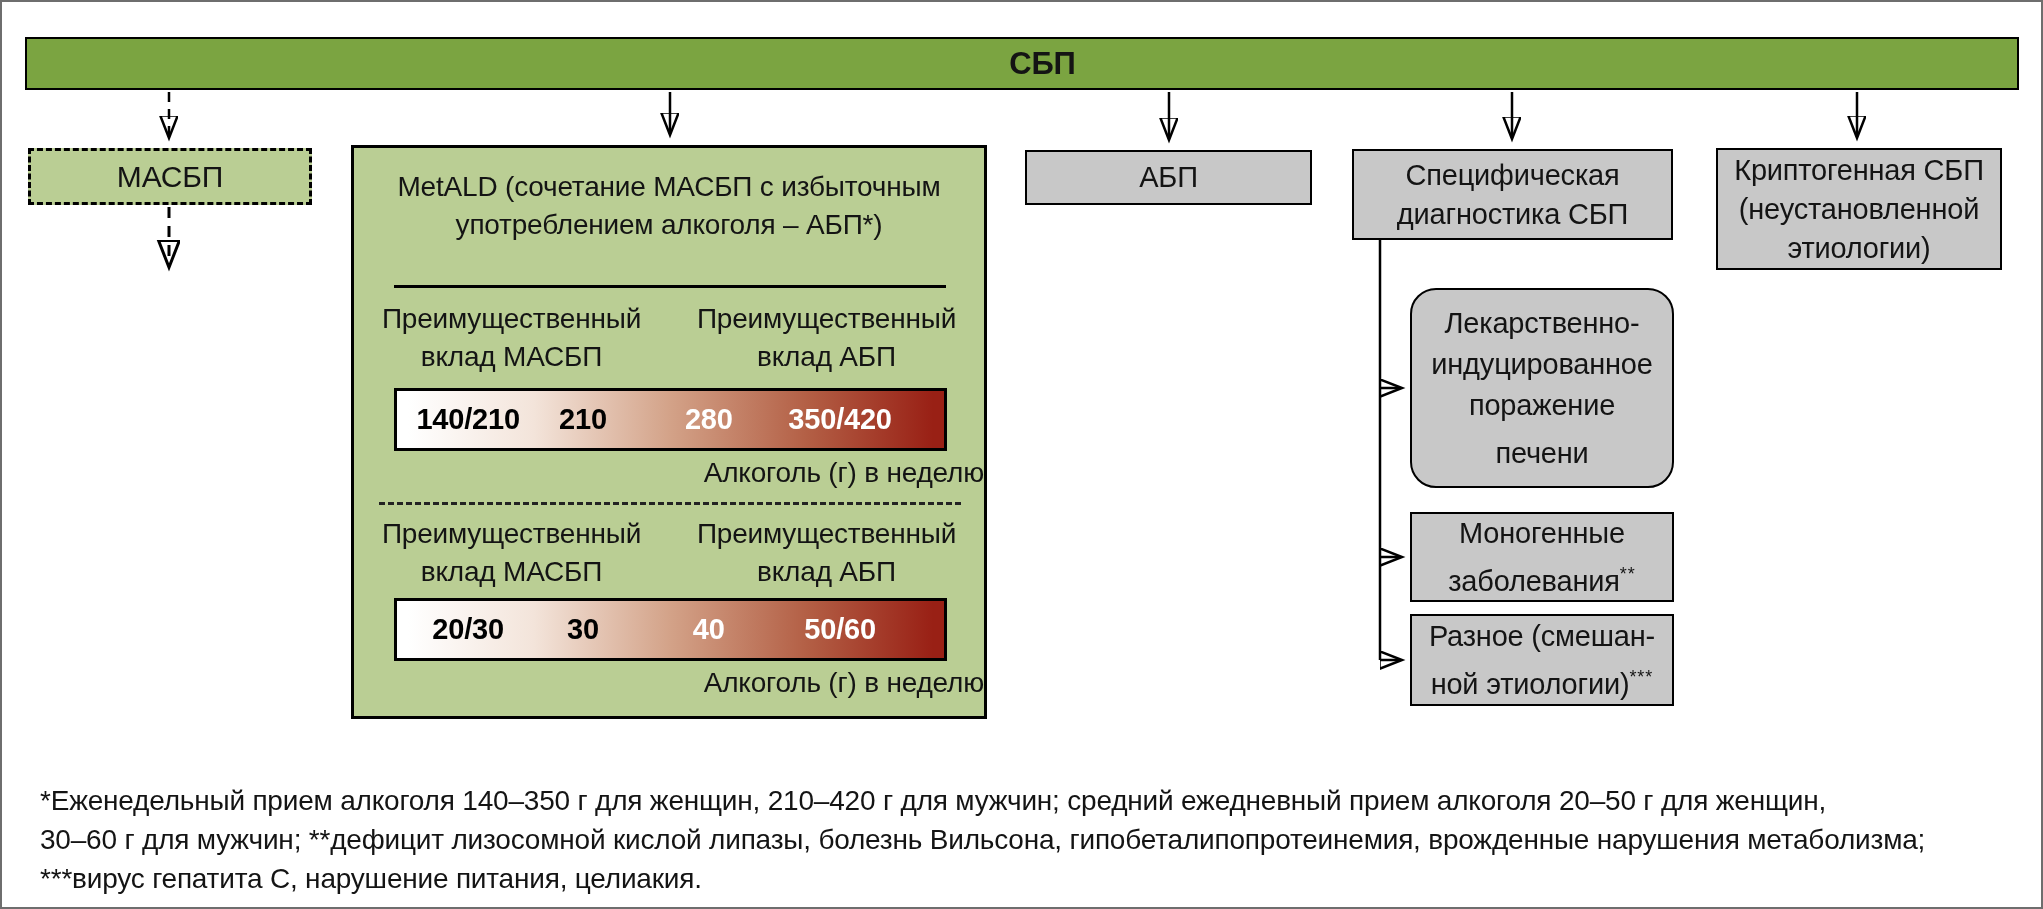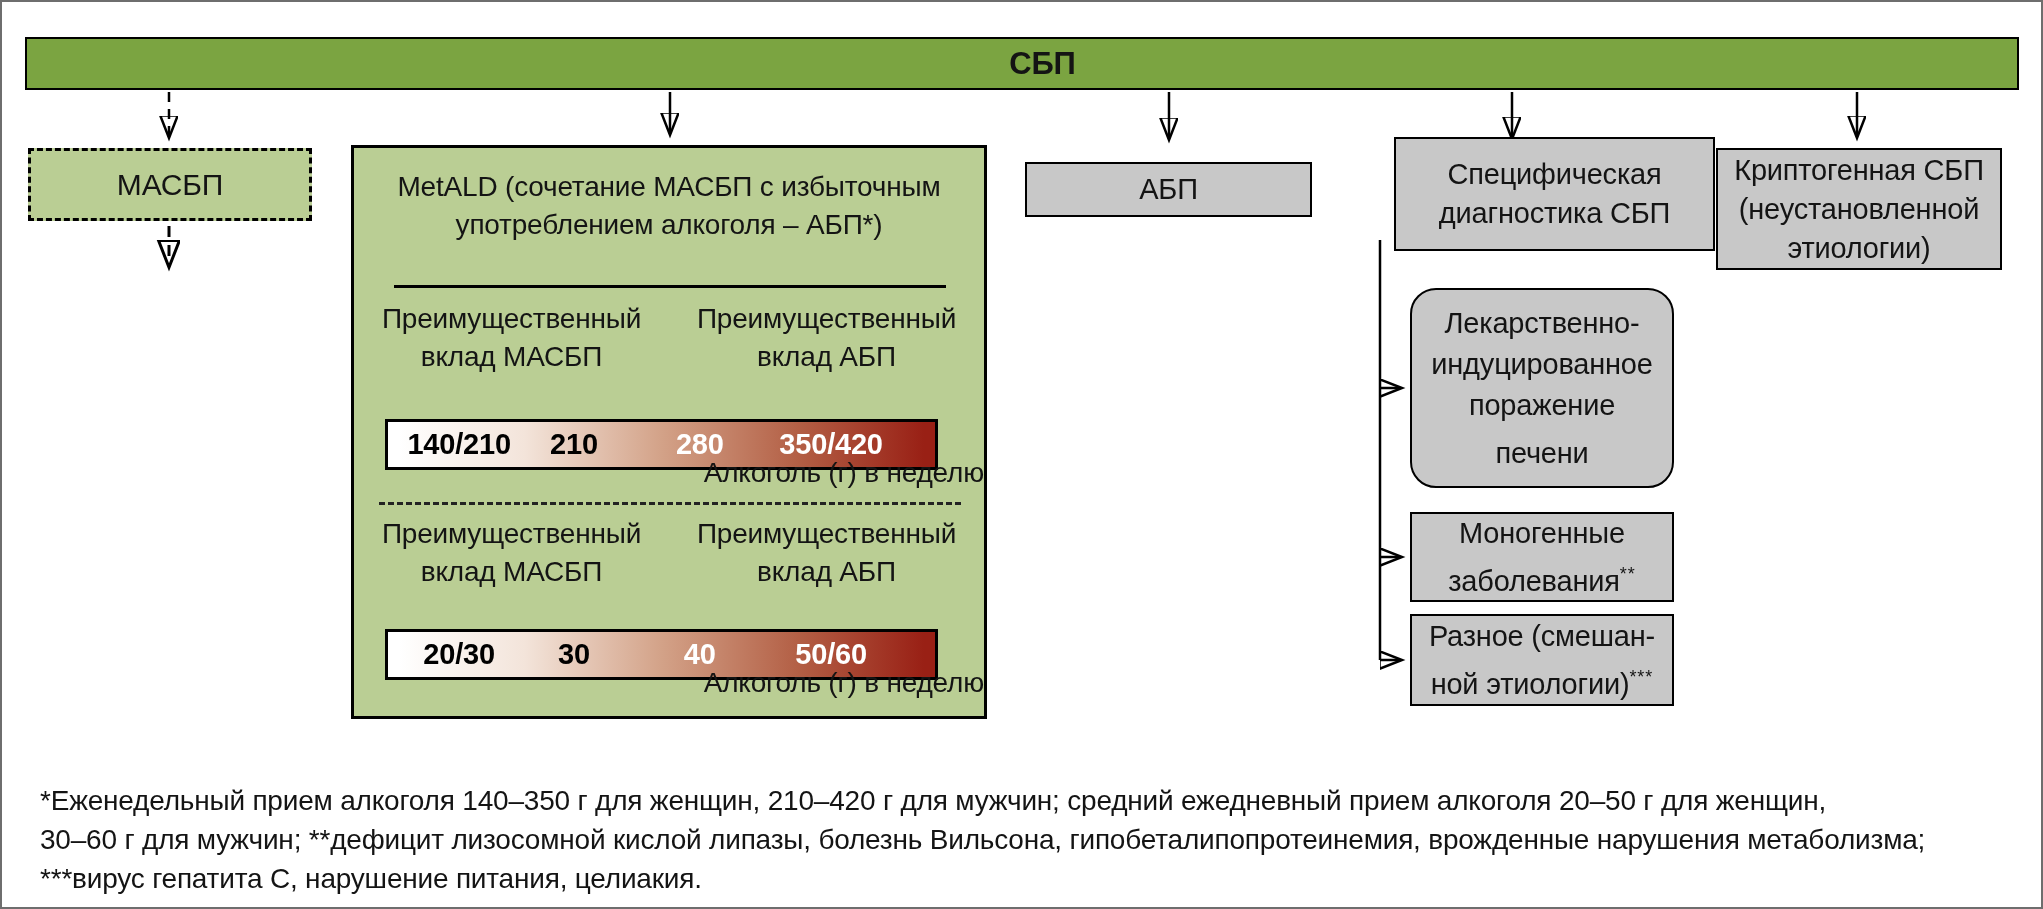--- a/index.html
+++ b/index.html
@@ -19,7 +19,7 @@
   #topbar{left:23px;top:35px;width:1994px;height:53px;background:var(--green-dark);
     border:2px solid #000;font-weight:bold;font-size:31px;padding-left:41px;}
   
-  #masbp{left:26px;top:146px;width:284px;height:73px;border:3px dashed #000;font-size:30px;}
+  #masbp{left:26px;top:146px;width:284px;height:57px;border:3px dashed #000;font-size:30px;}
   #masg{left:24px;top:277px;width:286px;height:96px;border:3px dashed #000;border-radius:50%;font-size:30px;}
   
   #metald{left:349px;top:143px;width:636px;height:574px;border:3px solid #000;font-size:28px;}

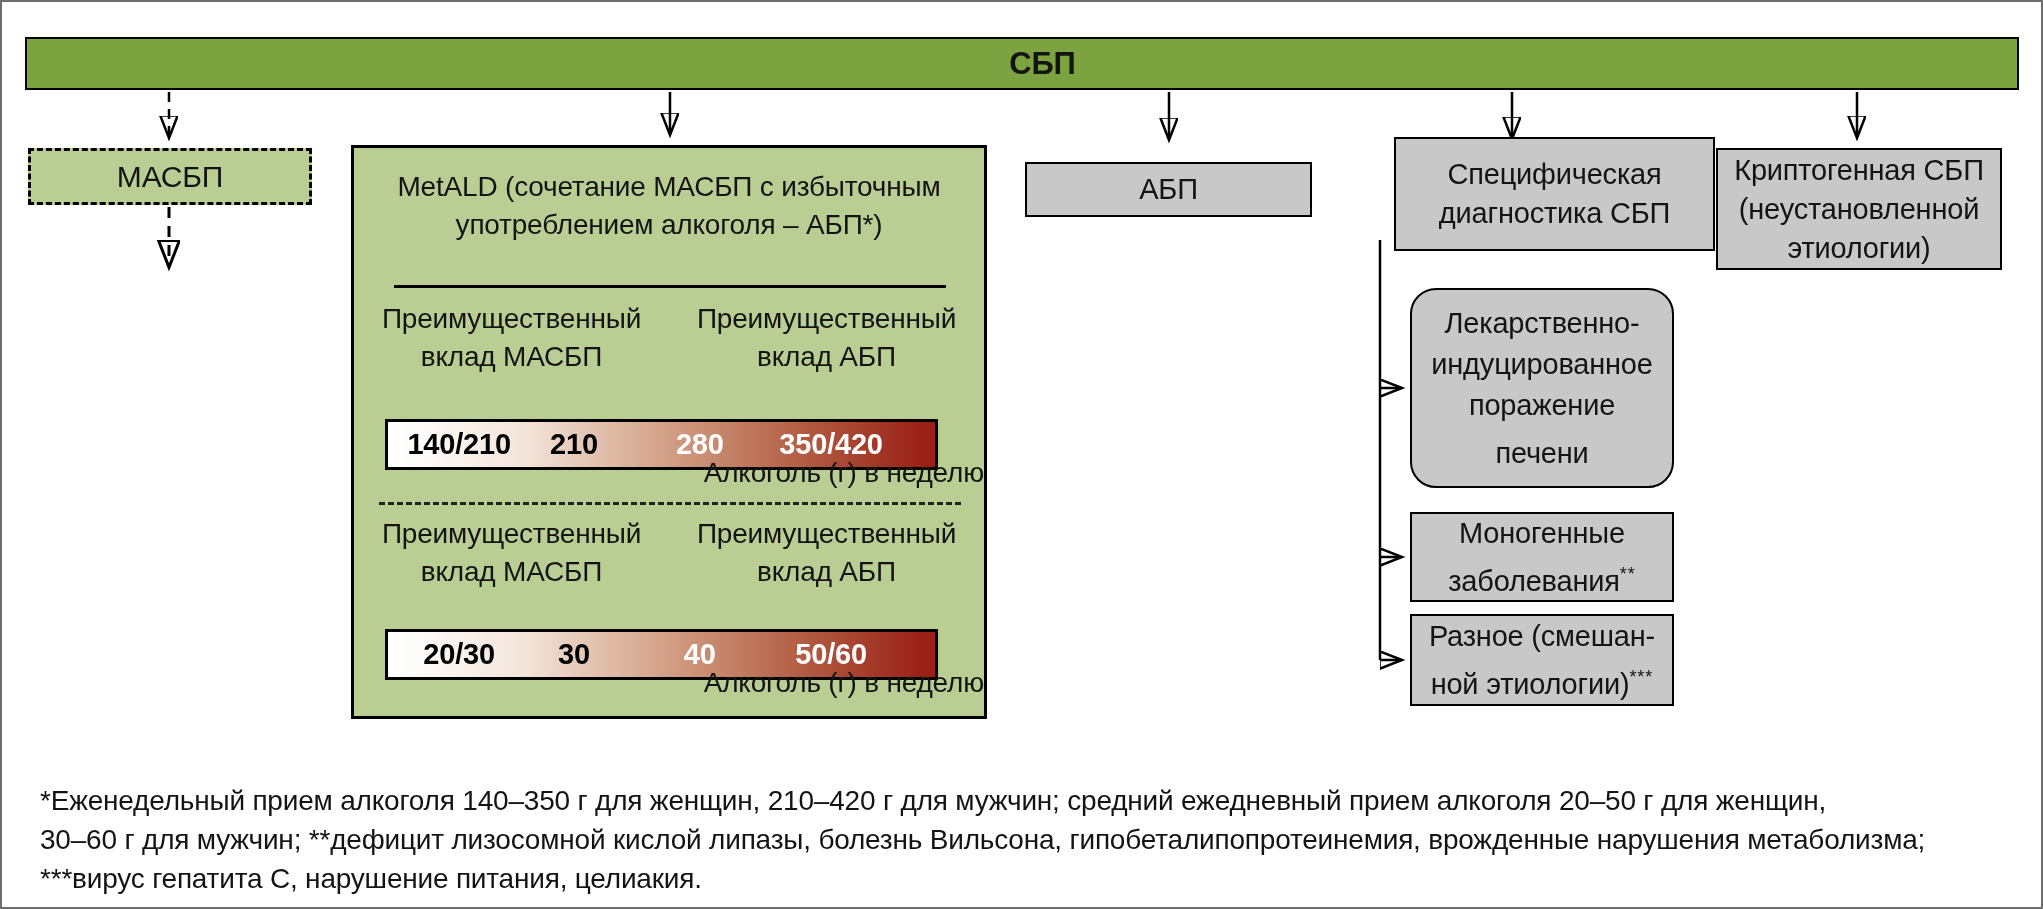--- a/index.html
+++ b/index.html
@@ -41,7 +41,7 @@
   #cap1{top:309px;} #cap2{top:519px;}
   #metald .dasheddiv{left:25px;right:23px;top:354px;border-top:3px dashed #222;height:0;}
   
-  #abp{left:1023px;top:148px;width:287px;height:55px;font-size:29px;margin-top:12px;}
+  #abp{left:1023px;top:148px;width:287px;height:55px;font-size:29px;}
   #specific{left:1350px;top:135px;width:321px;height:114px;font-size:29px;line-height:39px;margin-left:42px;}
   #crypto{left:1714px;top:146px;width:286px;height:122px;font-size:29px;line-height:39px;}
   .child{left:1408px;width:264px;font-size:29px;line-height:41px;}

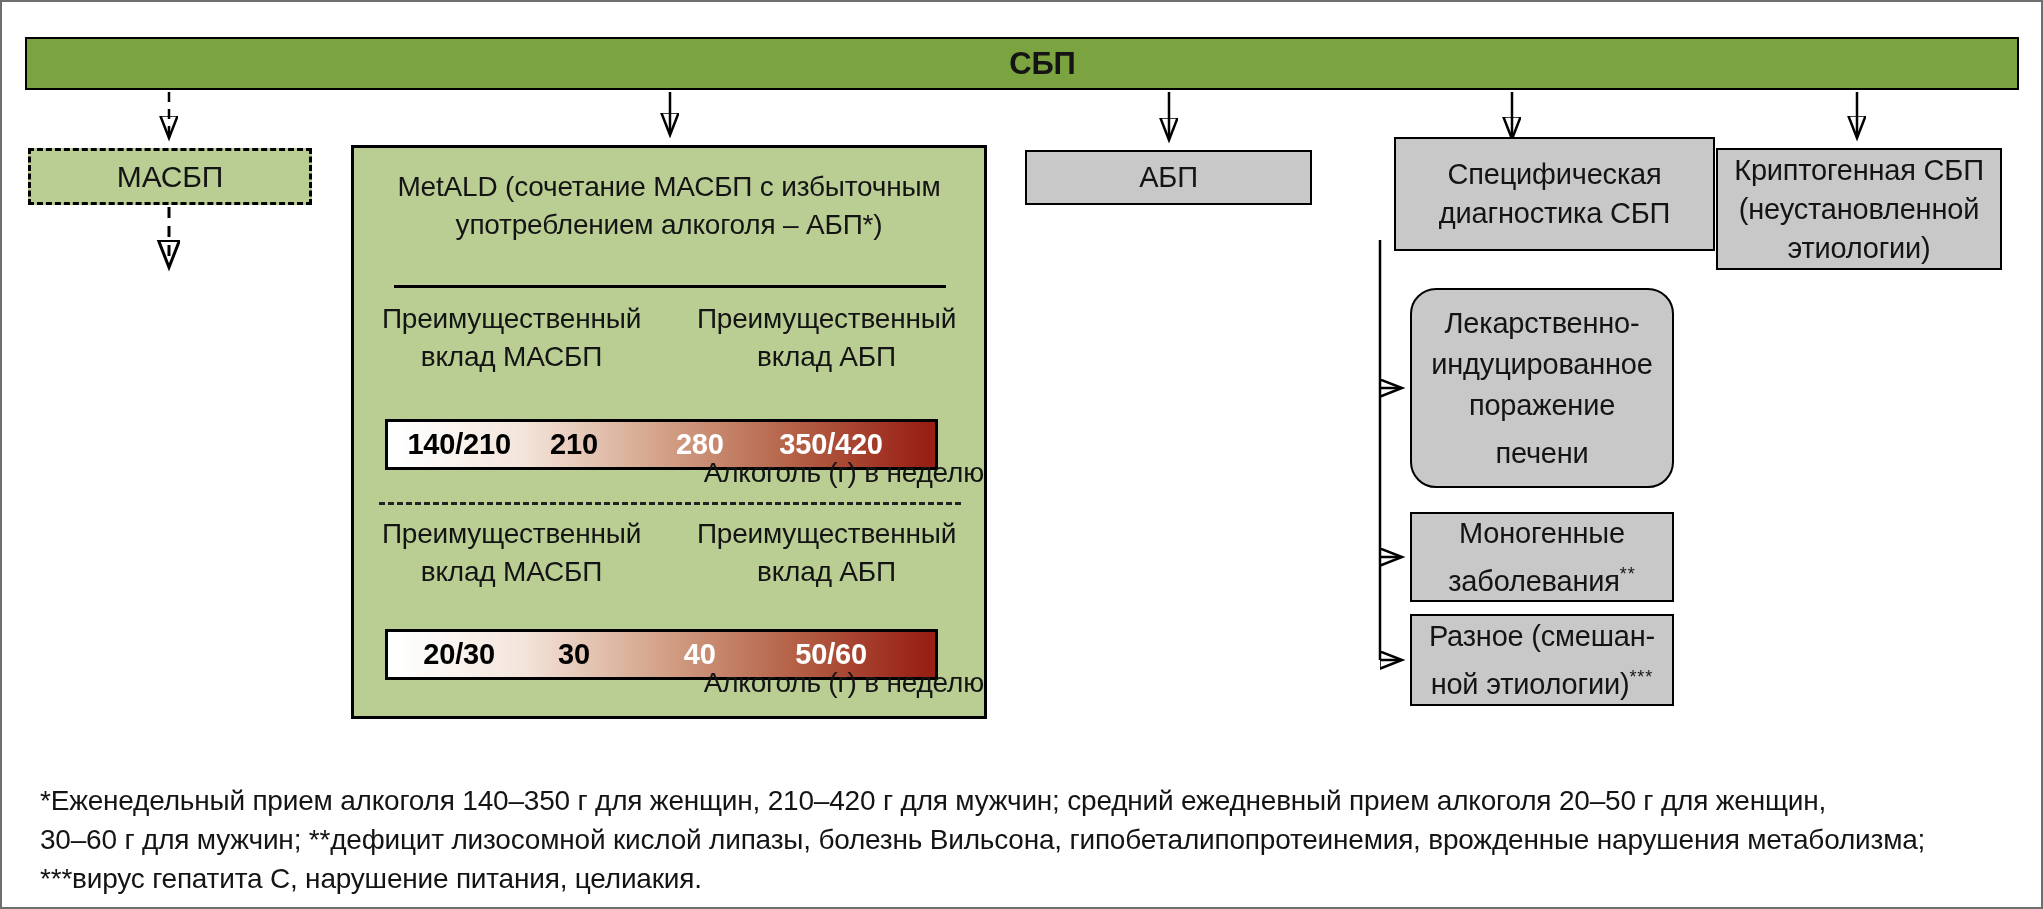--- a/index.html
+++ b/index.html
@@ -42,7 +42,7 @@
   #metald .dasheddiv{left:25px;right:23px;top:354px;border-top:3px dashed #222;height:0;}
   
   #abp{left:1023px;top:148px;width:287px;height:55px;font-size:29px;}
-  #specific{left:1350px;top:135px;width:321px;height:114px;font-size:29px;line-height:39px;margin-left:42px;}
+  #specific{left:1350px;top:147px;width:321px;height:91px;font-size:29px;line-height:39px;}
   #crypto{left:1714px;top:146px;width:286px;height:122px;font-size:29px;line-height:39px;}
   .child{left:1408px;width:264px;font-size:29px;line-height:41px;}
   #child0{top:286px;height:200px;border-radius:26px;}

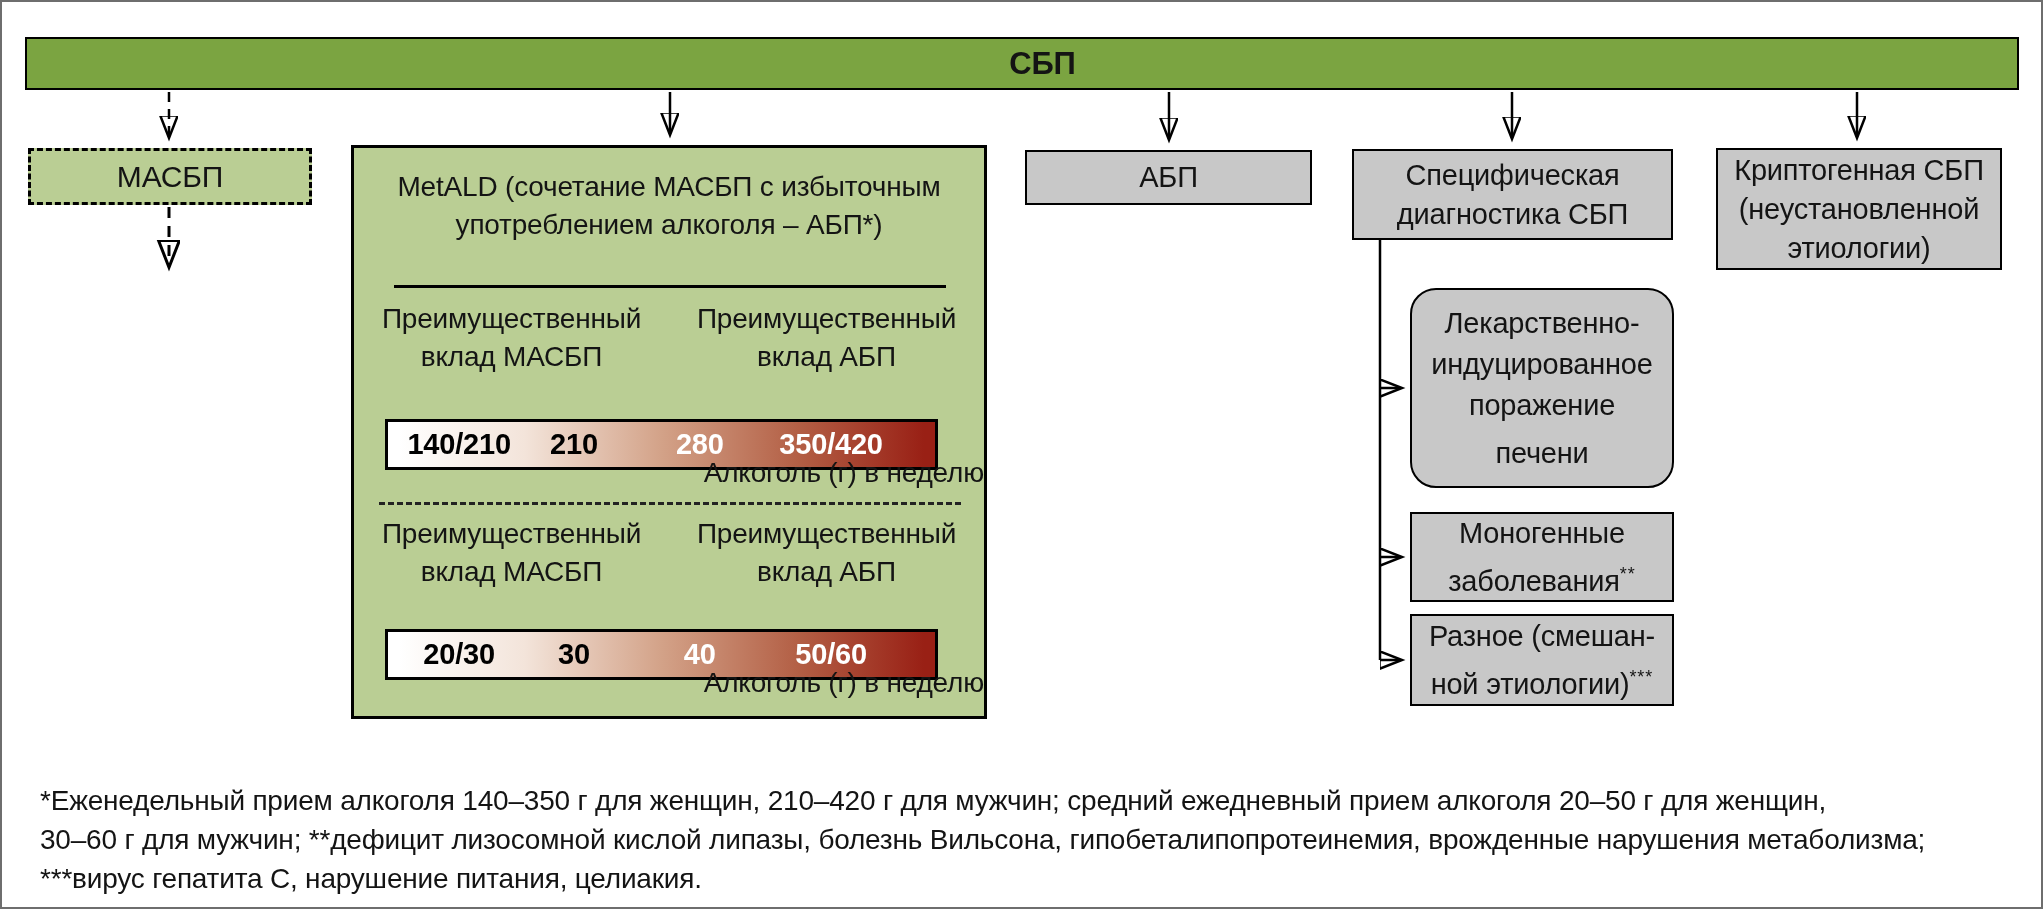--- a/index.html
+++ b/index.html
@@ -28,8 +28,8 @@
   .hdrrow{left:0;width:100%;display:flex;}
   .hdrrow > div{flex:1;text-align:center;line-height:38px;}
   #hdr1{top:152px;} #hdr2{top:367px;}
-  .scalebar{left:31px;width:553px;height:51px;border:3px solid #000;
-    background:linear-gradient(90deg,#ffffff 2%,#f3e4da 25%,#d3a288 50%,#b35f45 75%,#992015 98%);margin-top:31px;}
+  .scalebar{left:40px;width:553px;height:63px;border:3px solid #000;
+    background:linear-gradient(90deg,#ffffff 2%,#f3e4da 25%,#d3a288 50%,#b35f45 75%,#992015 98%);}
   #bar1{top:240px;} #bar2{top:450px;}
   .scalebar span{position:absolute;top:0;height:100%;display:flex;align-items:center;
     transform:translateX(-50%);font-weight:bold;font-size:29px;}

